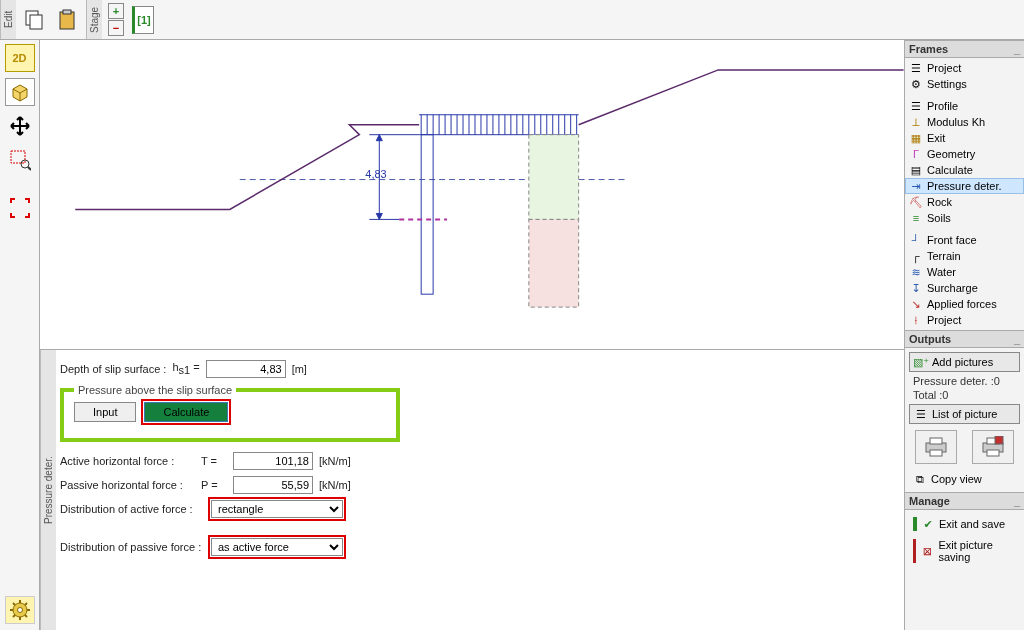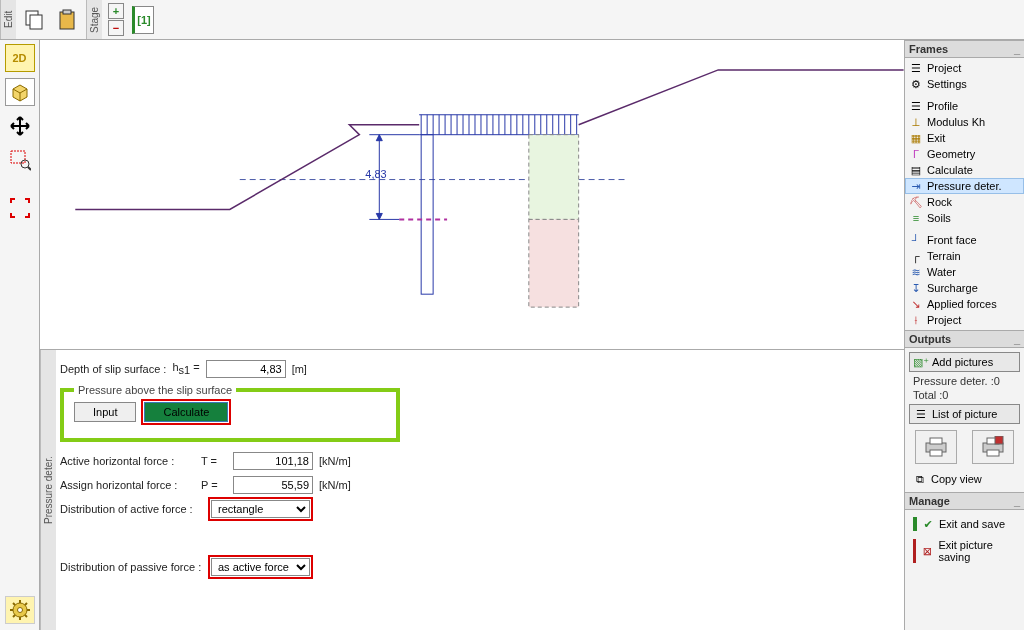--- a/index.html
+++ b/index.html
@@ -232,7 +232,7 @@
             <span>[kN/m]</span>
           </div>
           <div class="row-inline">
-            <span style="width:135px;">Assign horizontal force :</span>
+            <span style="width:135px;">Passive horizontal force :</span>
             <span style="width:26px;">P =</span>
             <input class="field-input" value="55,59" style="">
             <span>[kN/m]</span>

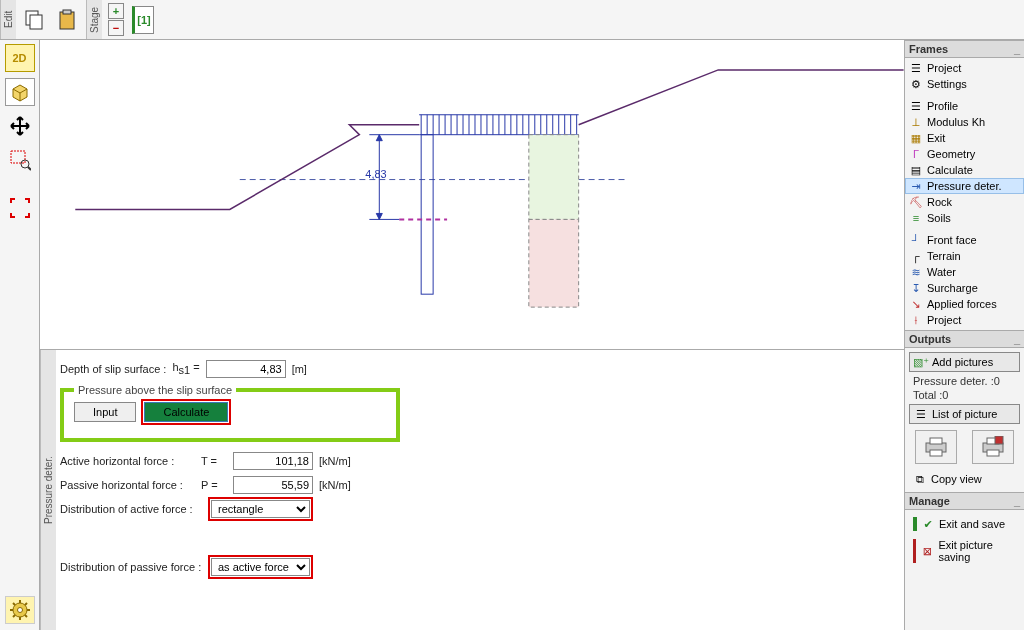--- a/index.html
+++ b/index.html
@@ -42,7 +42,7 @@
 .toggle-btn { border:1px solid #888; padding:3px 18px; background:#efefef; cursor:pointer; }
 .toggle-btn.selected { background:#15803d; border-color:#3a78b8; }
 .highlight-red { outline:2px solid #d00; outline-offset:1px; }
-.selectbox { width:99px; height:18px; border:1px solid #888; padding:0 2px; background:#fff; font-family:inherit; font-size:11px; }
+.selectbox { width:132px; height:18px; border:1px solid #888; padding:0 2px; background:#fff; font-family:inherit; font-size:11px; }
 
 
 .right-col { width: 120px; border-left:1px solid #aaa; display:flex; flex-direction:column; background:#f3f3f3; }

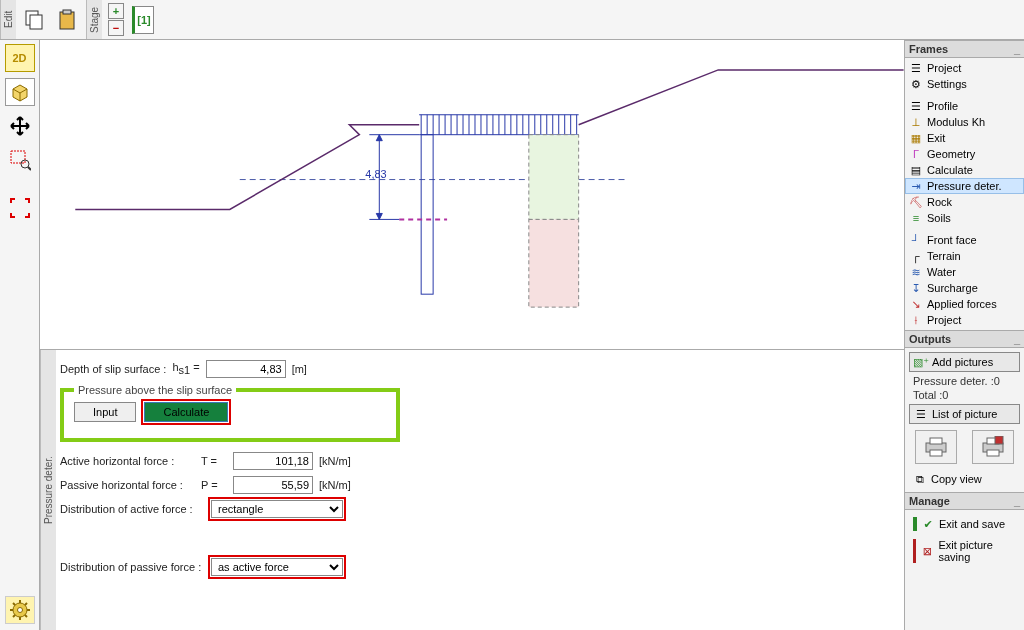--- a/index.html
+++ b/index.html
@@ -247,7 +247,7 @@
             </span>
           </div>
 
-          <div class="row-inline" style="margin-top:40px;">
+          <div class="row-inline" style="margin-top:20px;">
             <span style="width:145px;">Distribution of passive force :</span>
             <span class="highlight-red" style="display:inline-flex;">
               <select class="selectbox">

